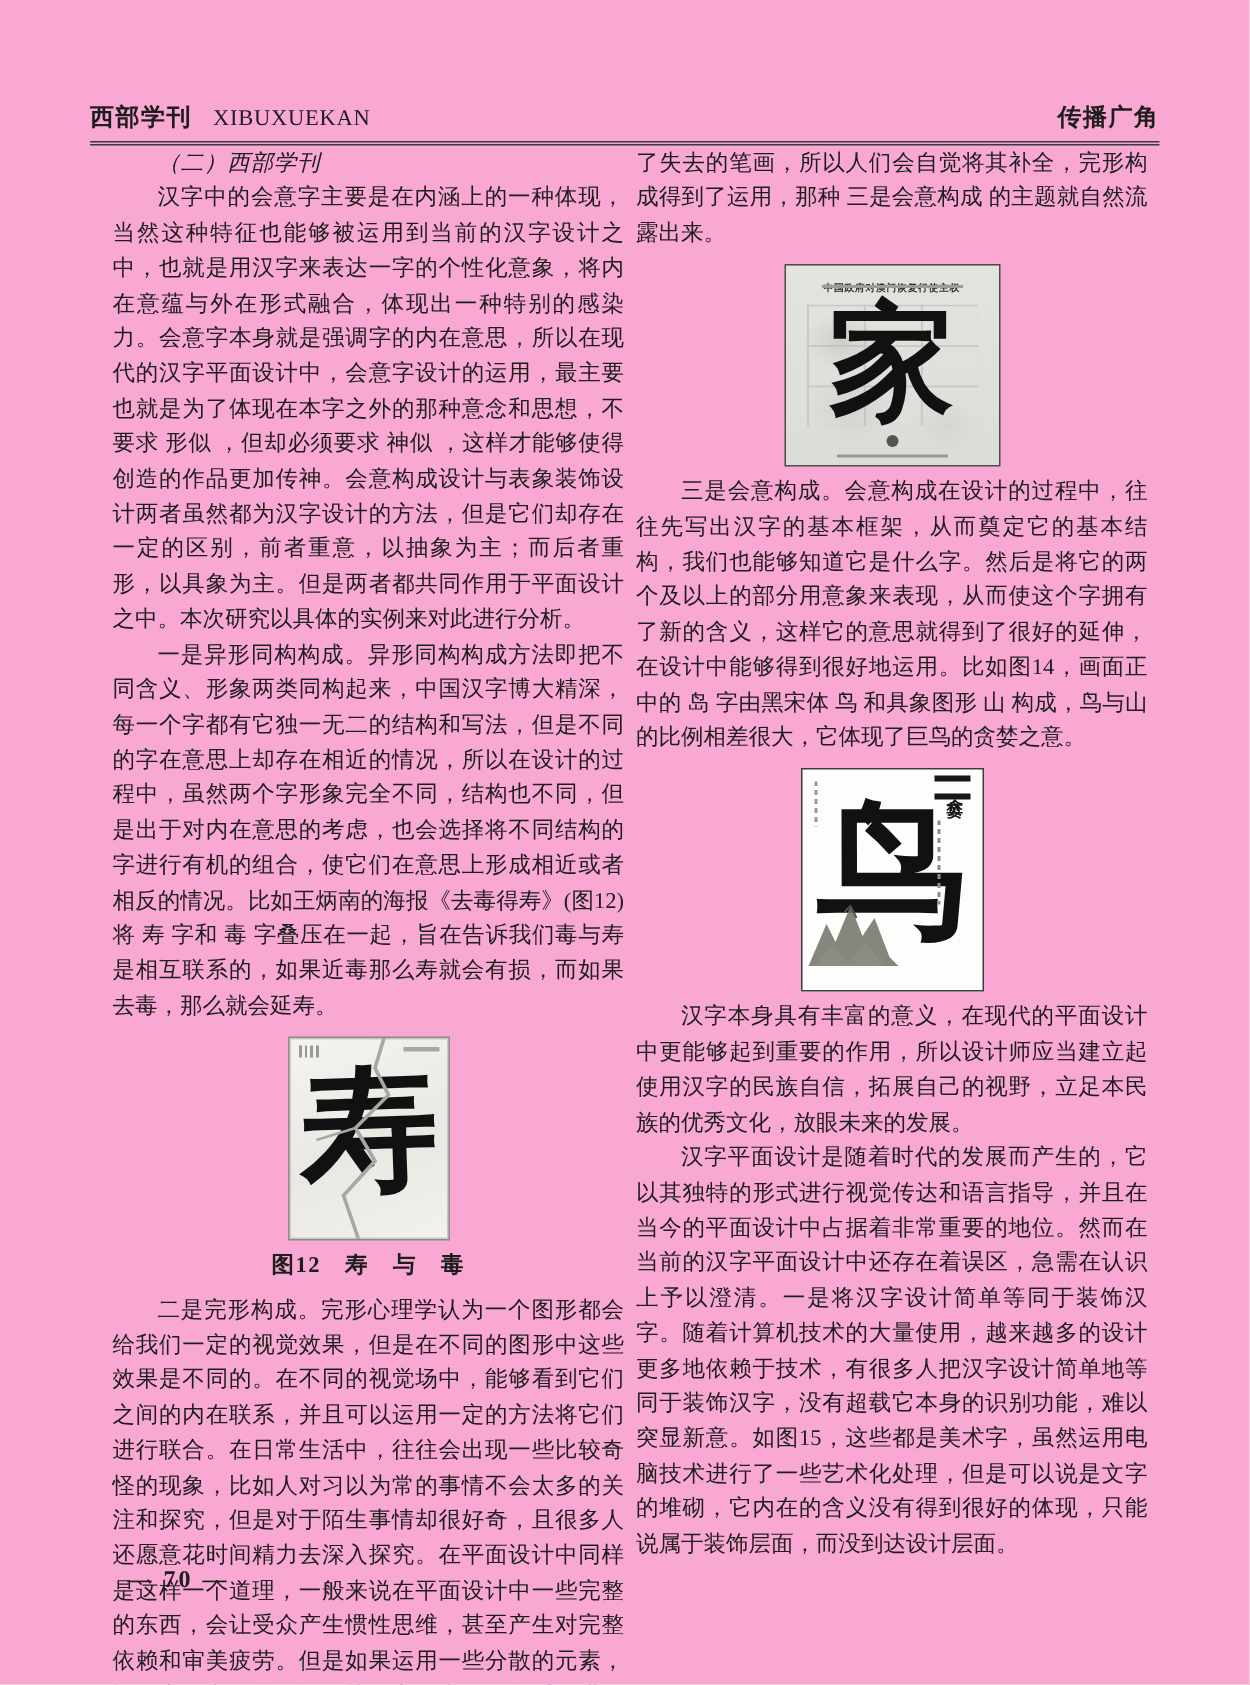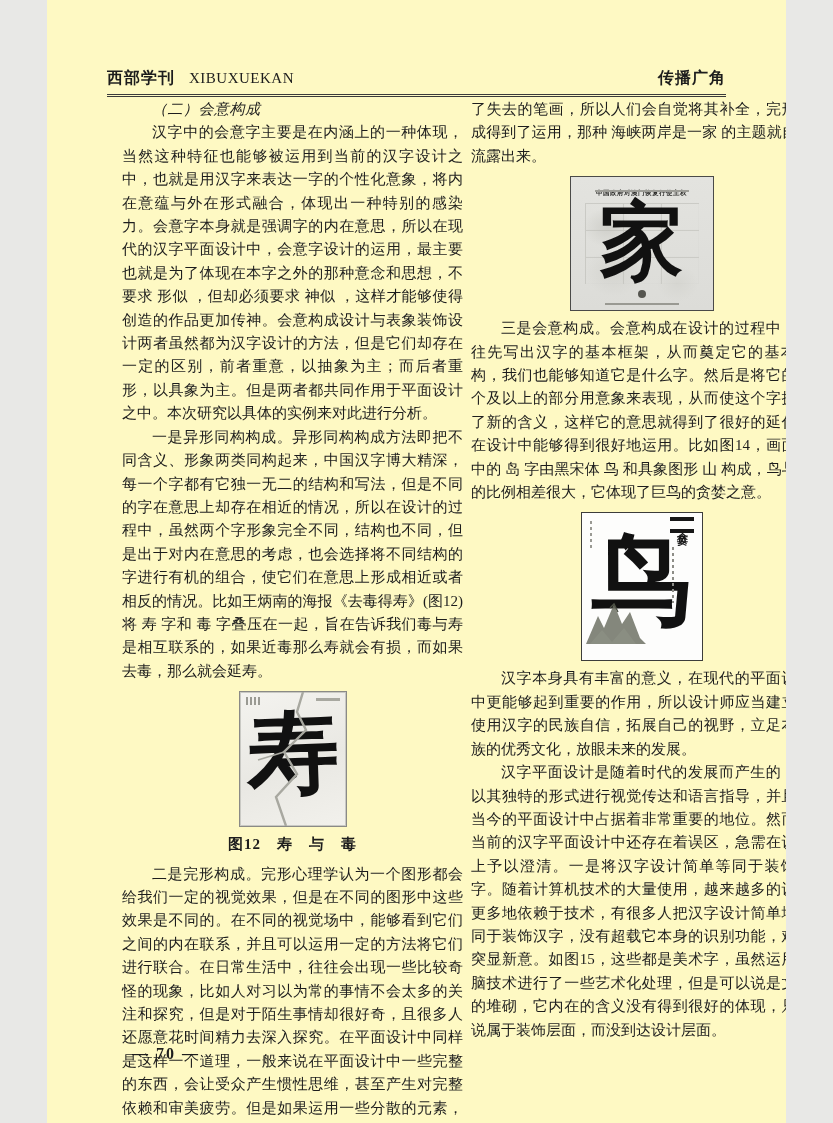--- a/index.html
+++ b/index.html
@@ -5,9 +5,9 @@
   html,body{margin:0;padding:0;background:#e8e8e6;}
   .page{
     position:relative;
-    width:739px;height:1123px;
+    width:833px;height:1123px;
     margin:0 auto;
-    background:#fef9c3;
+    background:#f9a8d4;
     overflow:hidden;
     font-family:"Liberation Serif","DejaVu Serif",serif;
     color:#1d1d1d;

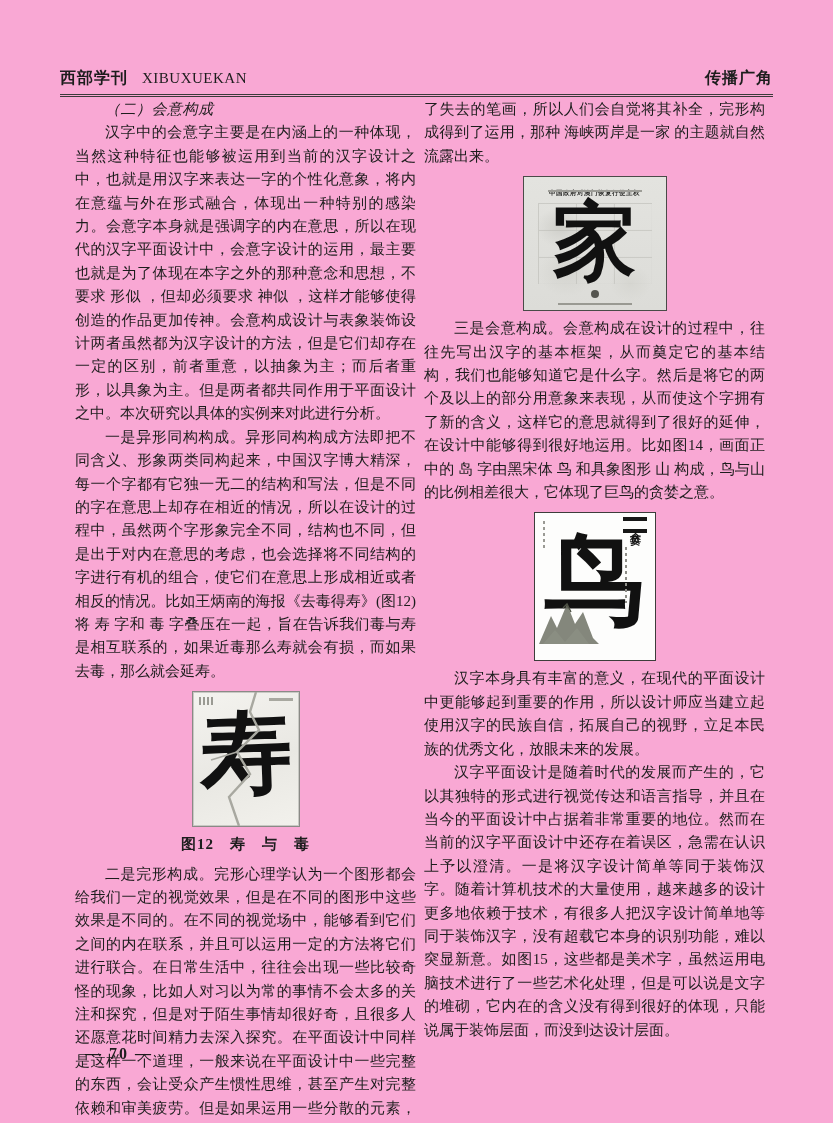--- a/index.html
+++ b/index.html
@@ -144,7 +144,7 @@
   <div class="columns">
 
     <div class="col col-left">
-      <p class="kaiti">（二）会意构成</p>
+      <p class="kaiti">（二）西部学刊</p>
       <p>汉字中的会意字主要是在内涵上的一种体现，当然这种特征也能够被运用到当前的汉字设计之中，也就是用汉字来表达一字的个性化意象，将内在意蕴与外在形式融合，体现出一种特别的感染力。会意字本身就是强调字的内在意思，所以在现代的汉字平面设计中，会意字设计的运用，最主要也就是为了体现在本字之外的那种意念和思想，不要求 形似 ，但却必须要求 神似 ，这样才能够使得创造的作品更加传神。会意构成设计与表象装饰设计两者虽然都为汉字设计的方法，但是它们却存在一定的区别，前者重意，以抽象为主；而后者重形，以具象为主。但是两者都共同作用于平面设计之中。本次研究以具体的实例来对此进行分析。</p>
       <p>一是异形同构构成。异形同构构成方法即把不同含义、形象两类同构起来，中国汉字博大精深，每一个字都有它独一无二的结构和写法，但是不同的字在意思上却存在相近的情况，所以在设计的过程中，虽然两个字形象完全不同，结构也不同，但是出于对内在意思的考虑，也会选择将不同结构的字进行有机的组合，使它们在意思上形成相近或者相反的情况。比如王炳南的海报《去毒得寿》(图12)将 寿 字和 毒 字叠压在一起，旨在告诉我们毒与寿是相互联系的，如果近毒那么寿就会有损，而如果去毒，那么就会延寿。</p>
 

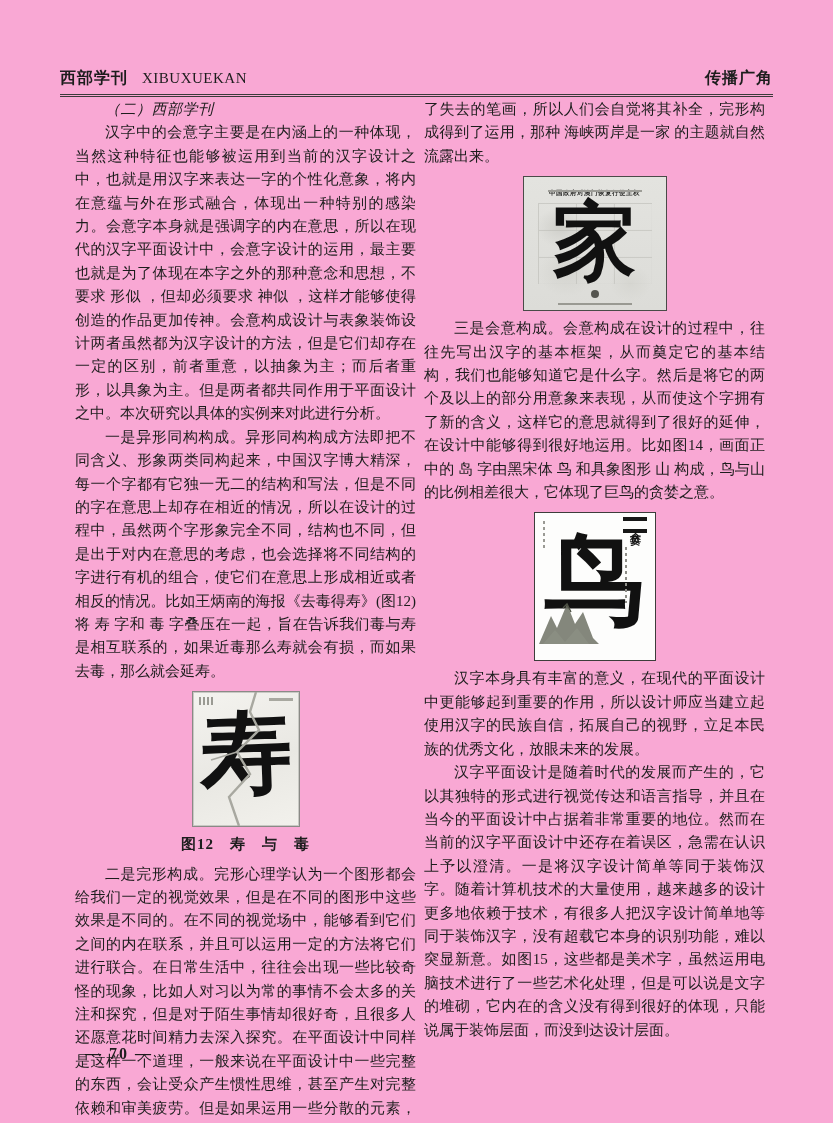--- a/index.html
+++ b/index.html
@@ -165,7 +165,7 @@
     </div>
 
     <div class="col col-right">
-      <p class="cont">了失去的笔画，所以人们会自觉将其补全，完形构成得到了运用，那种 海峡两岸是一家 的主题就自然流露出来。</p>
+      <p class="cont">了失去的笔画，所以人们会自觉将其补全，完形构成得到了运用，那种 三是会意构成 的主题就自然流露出来。</p>
 
       <figure>
         <div class="poster poster-jia">

